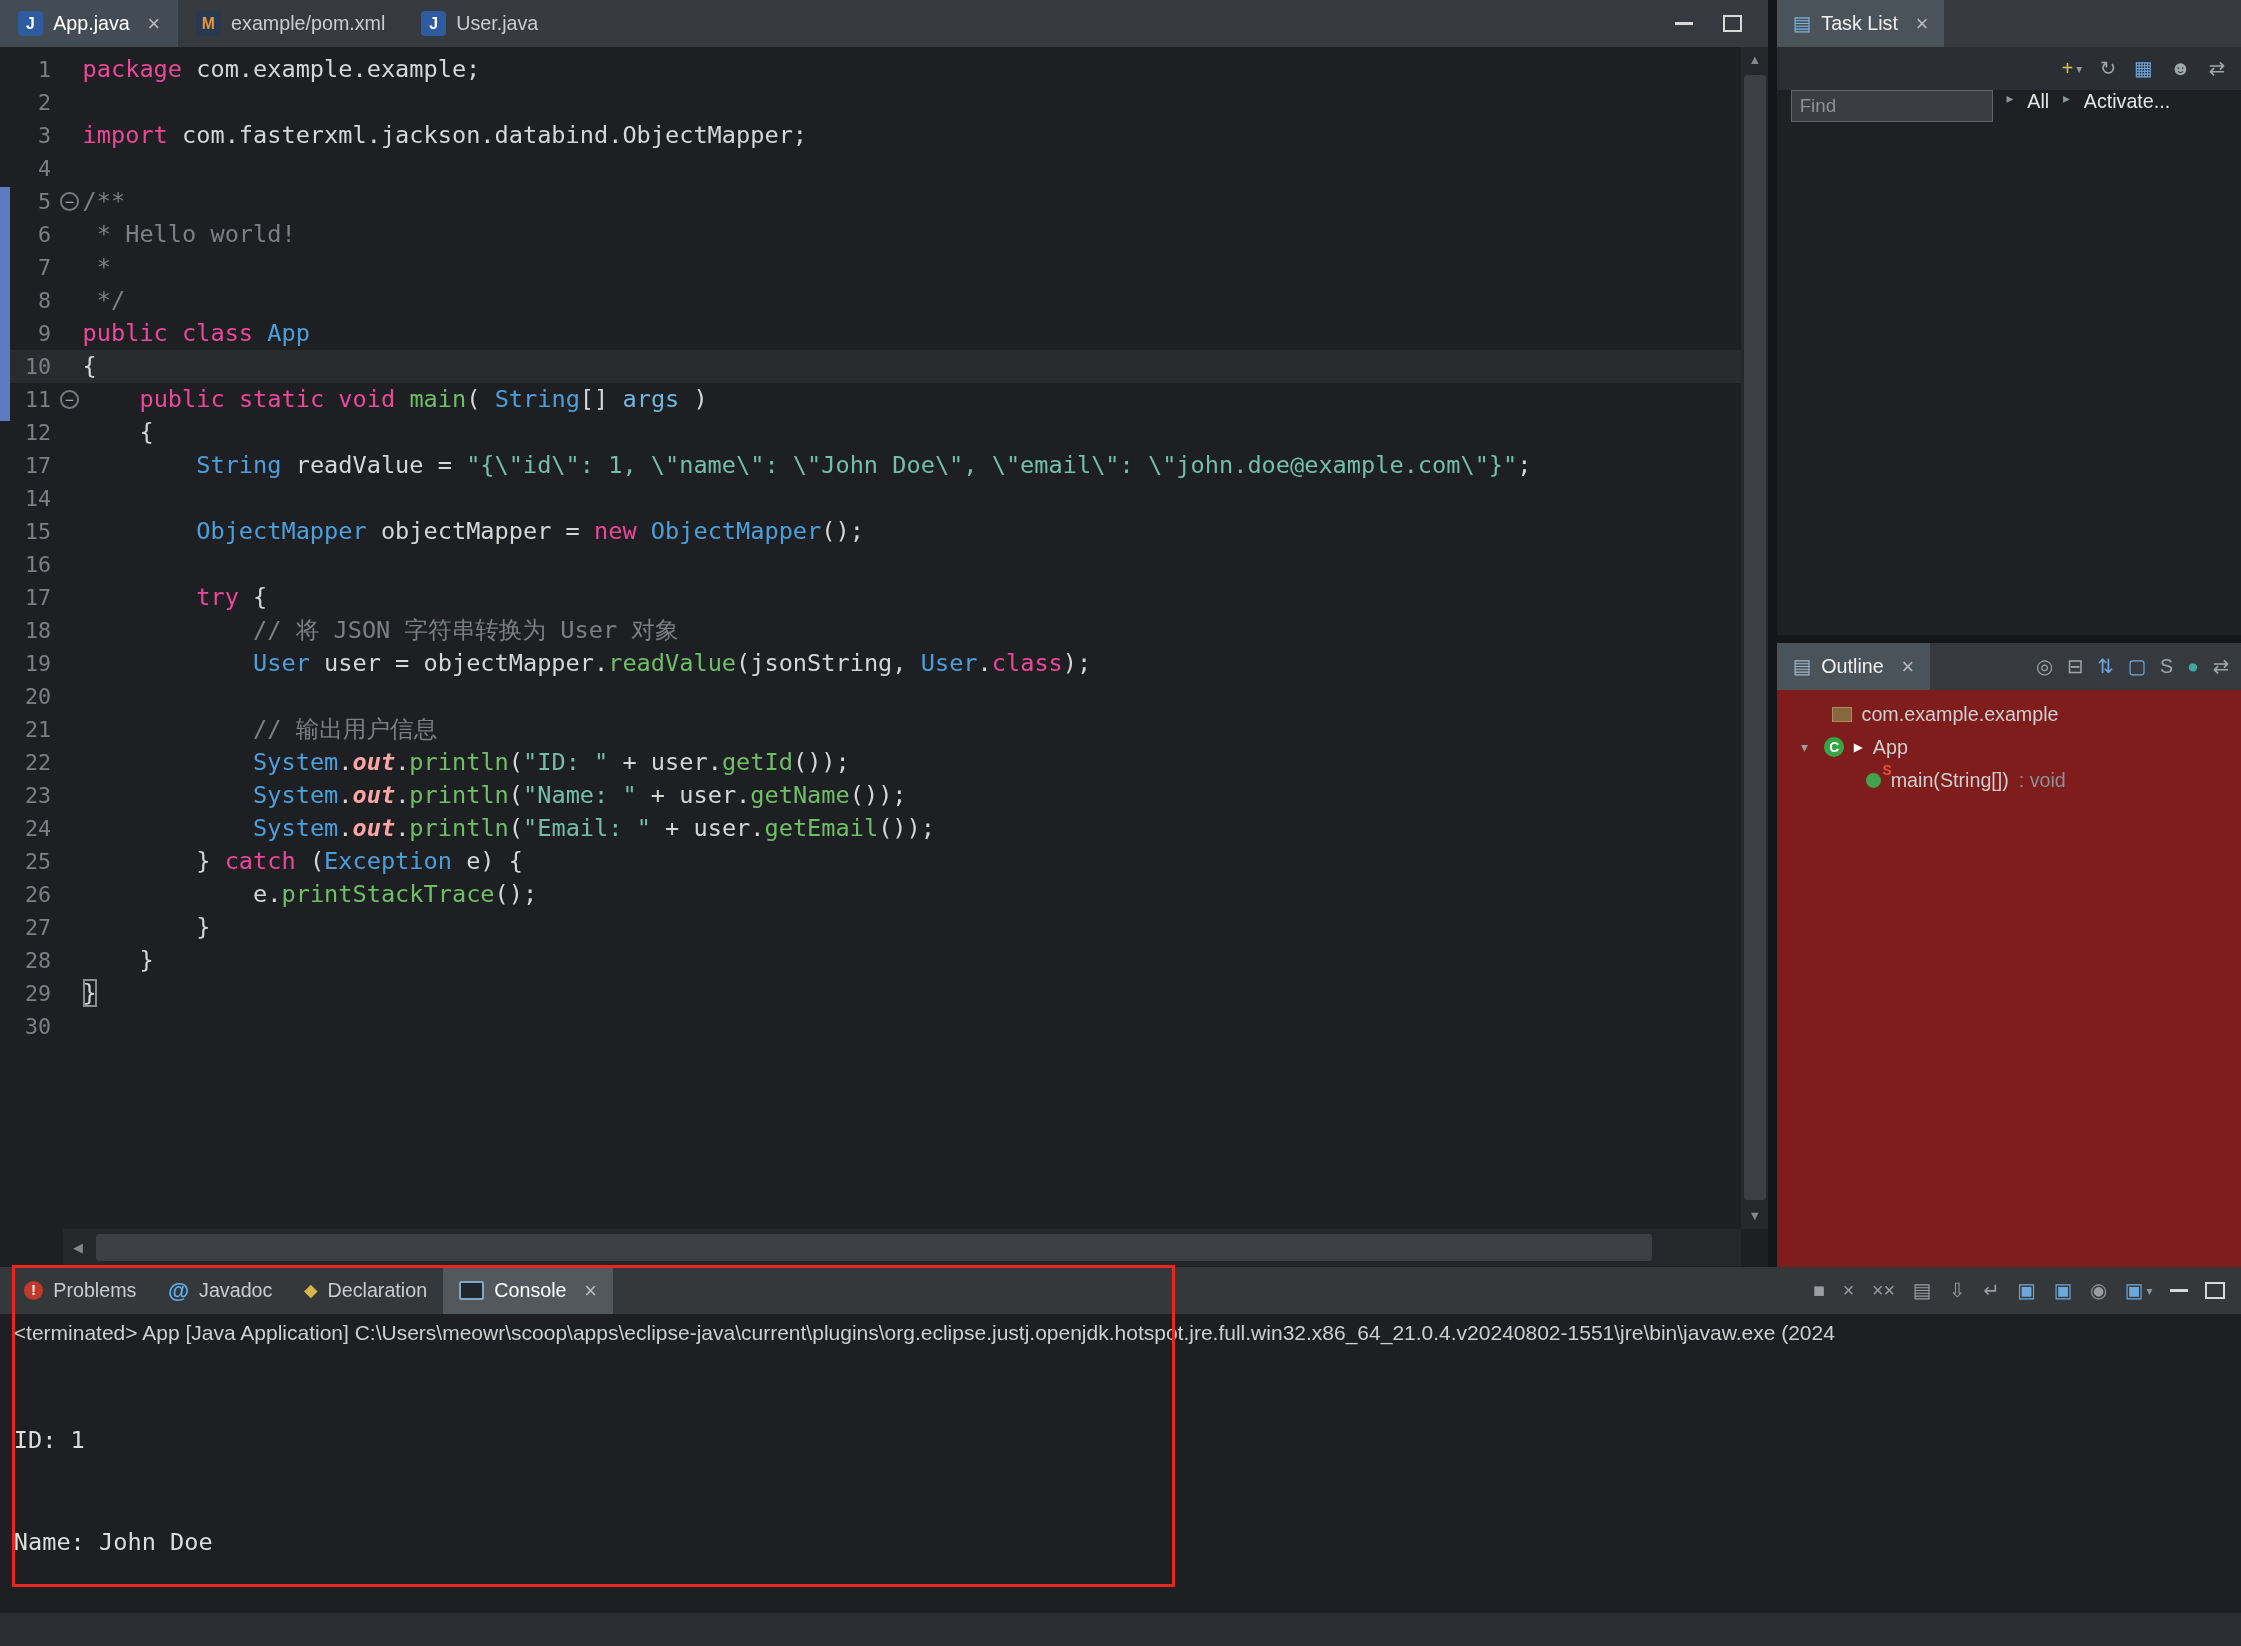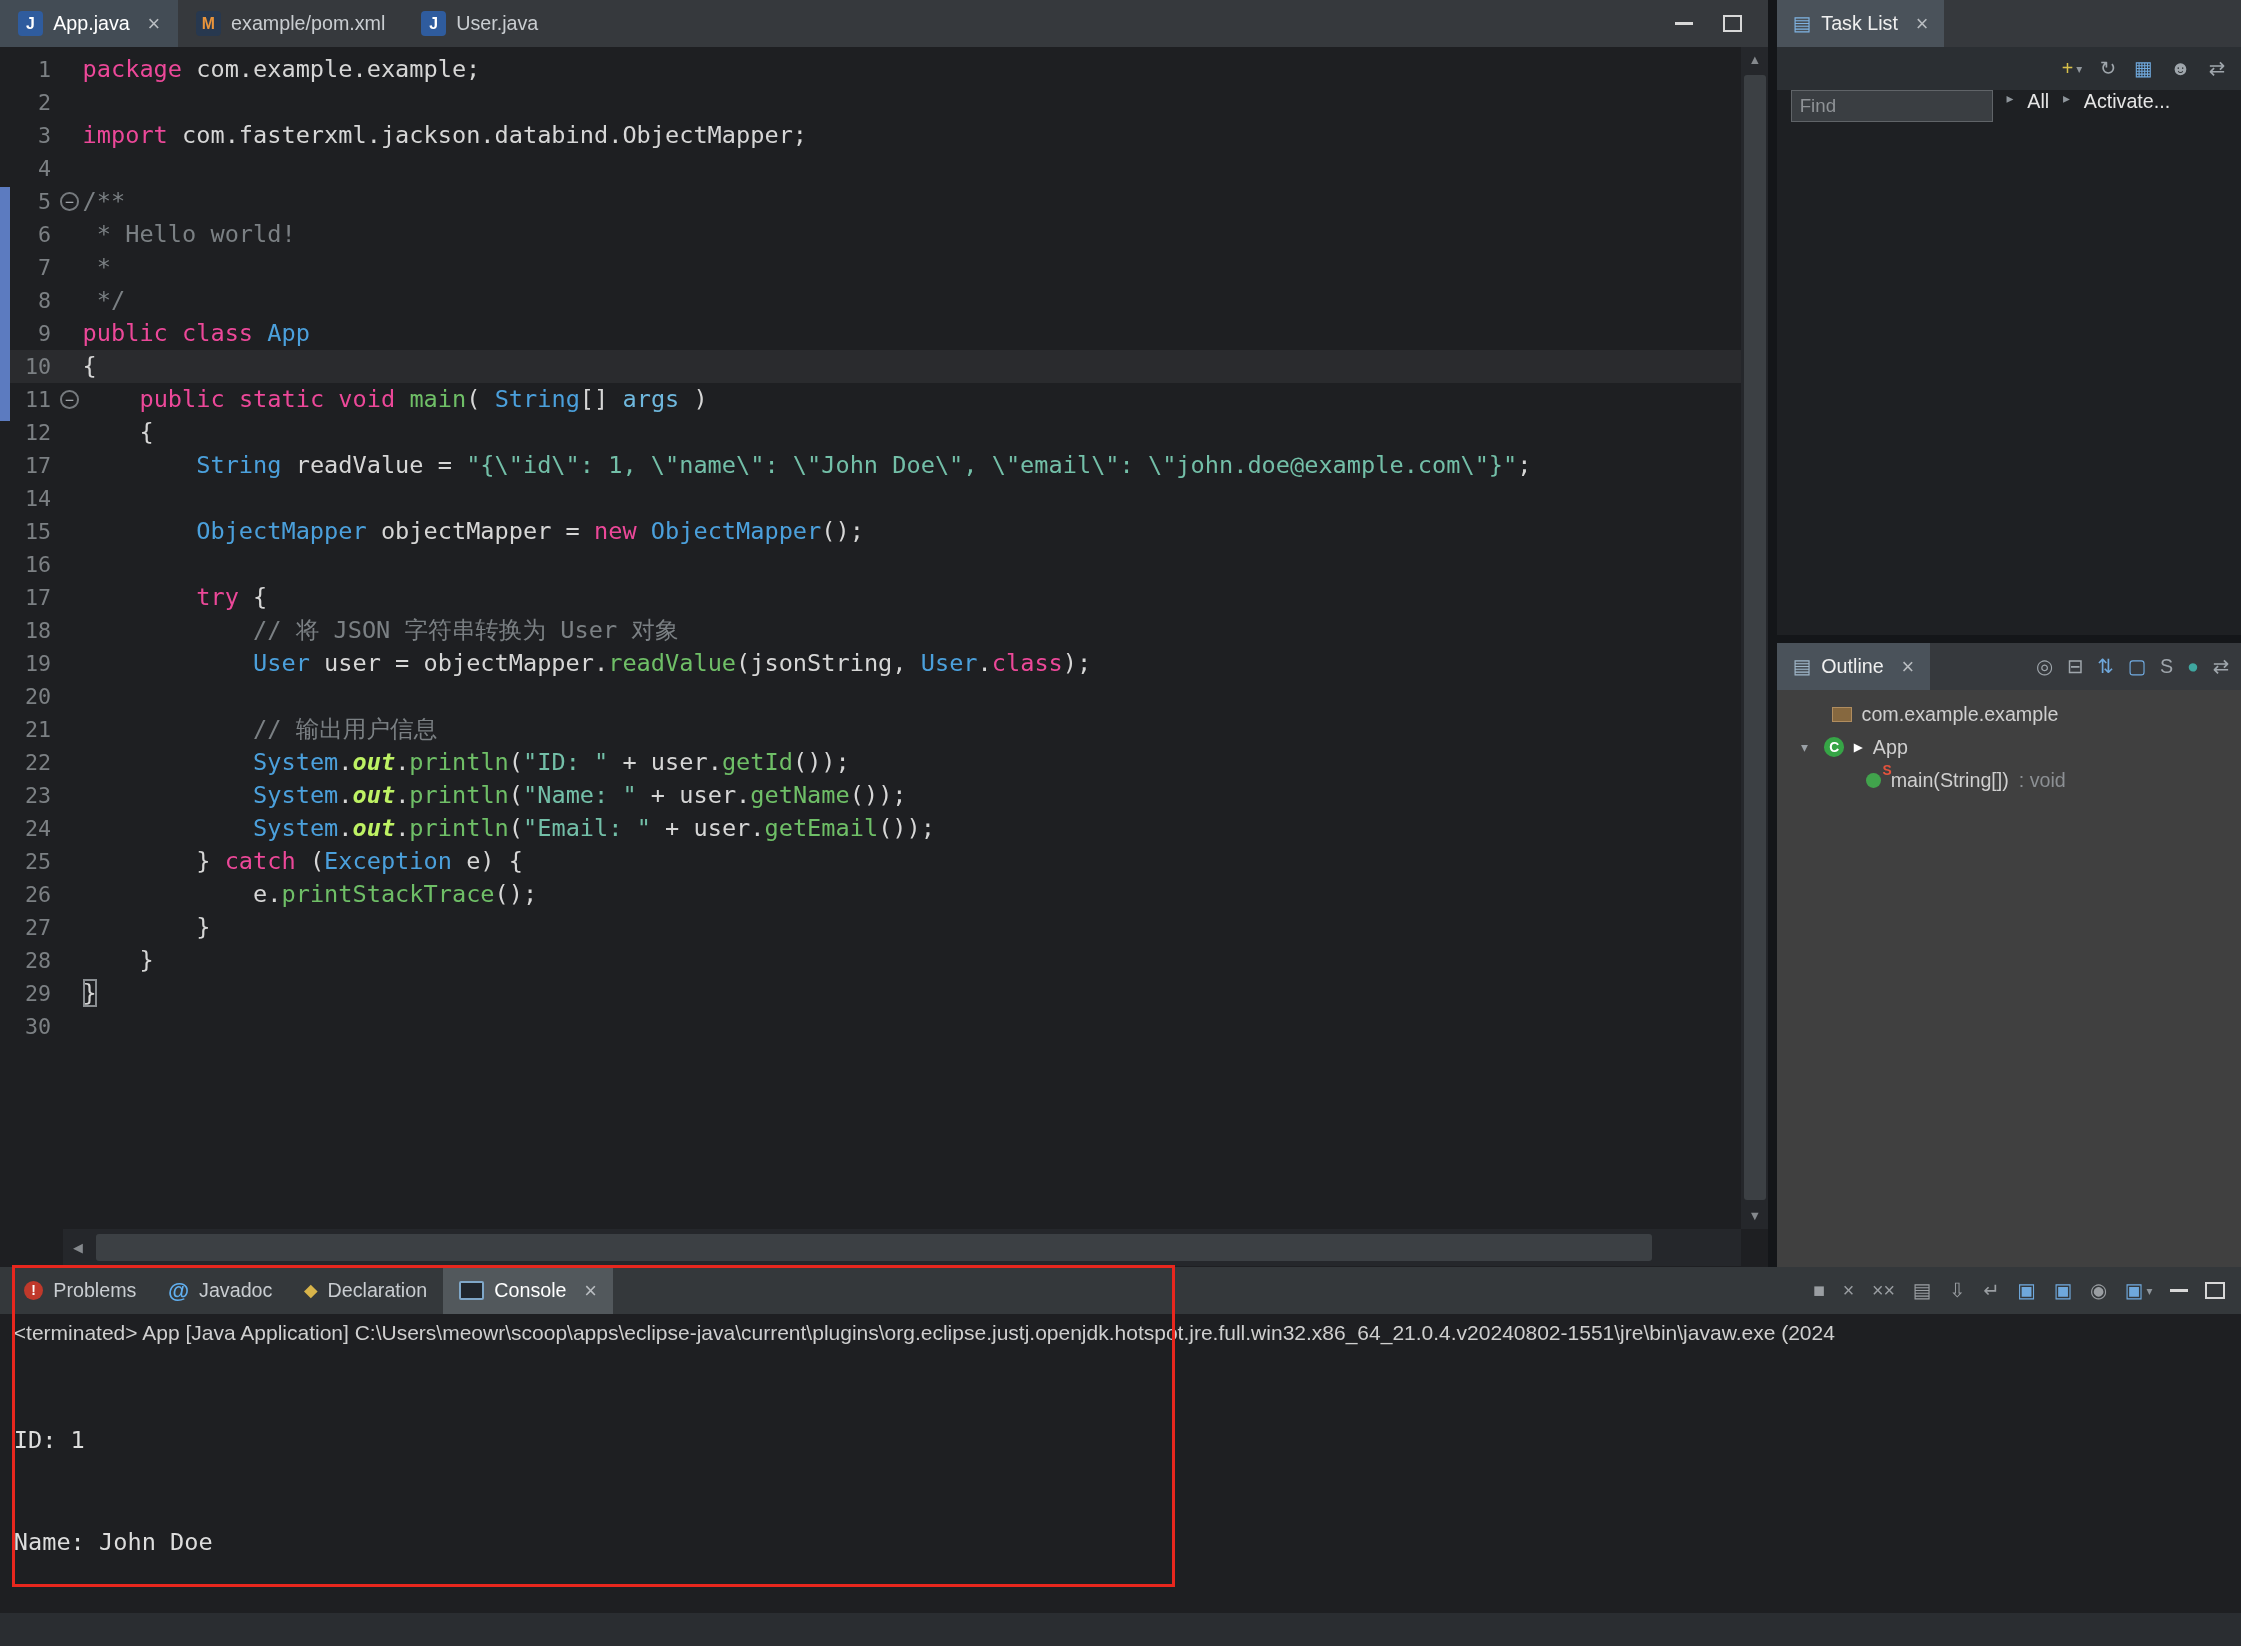--- a/index.html
+++ b/index.html
@@ -79,7 +79,7 @@
   .ol-tabbar{height:47px;background:#36393D;display:flex;align-items:center;flex:none;}
   .ol-tabbar .rtab{height:100%;box-sizing:border-box;}
   .ol-tools{margin-left:auto;display:flex;align-items:center;gap:13.8px;padding-right:11.8px;}
-  .ol-body{flex:1;background:#404040;padding-top:7.9px;}
+  .ol-body{flex:1;background:#7f1d1d;padding-top:7.9px;}
   .orow{display:flex;align-items:center;height:33px;font-size:19.7px;color:#CFCFCF;gap:9.9px;}
   .orow .exp{color:#9AA0A6;font-size:13.8px;width:19.7px;text-align:center;}
   .o1{padding-left:55px;} .o2{padding-left:17.7px;} .o3{padding-left:89px;}

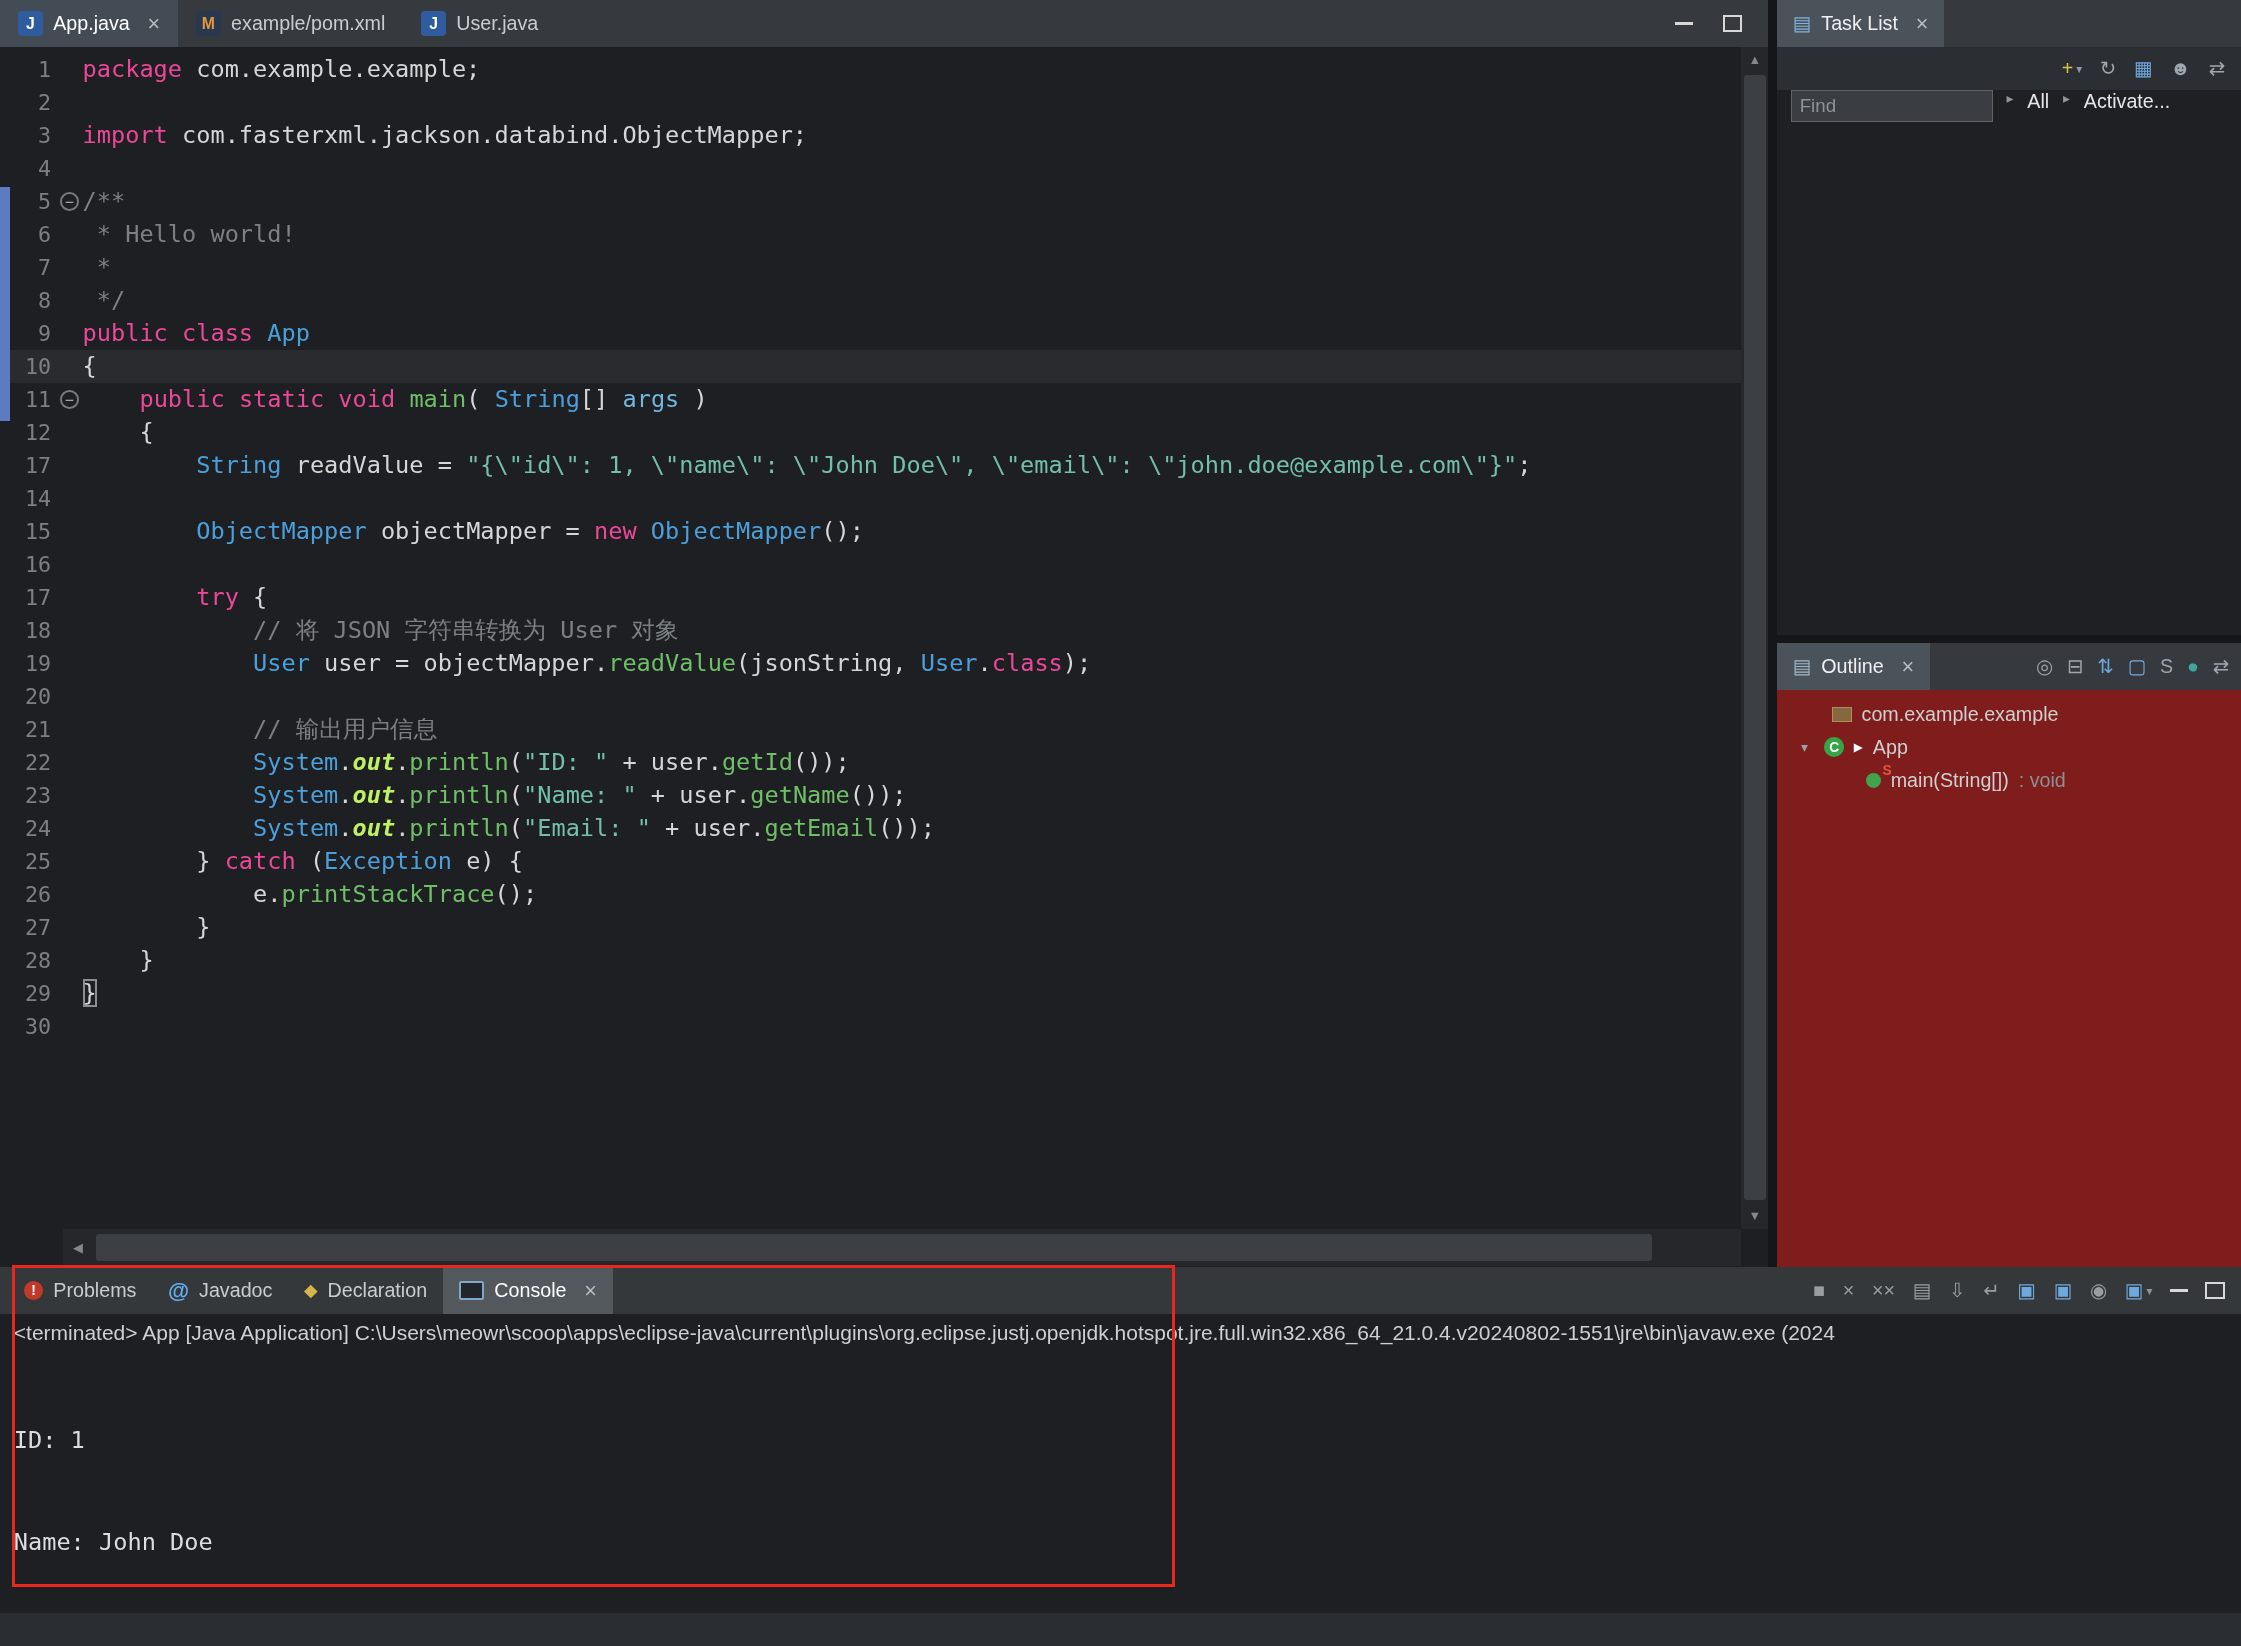--- a/index.html
+++ b/index.html
@@ -39,7 +39,7 @@
   .t-co{color:#7B8084;}
   .t-pl{color:#D6D6D6;margin-top:32px;}
   .t-va{color:#6FB8DE;}
-  .t-fi{color:#bef264;font-style:italic;font-weight:bold;}
+  .t-fi{color:#fca5a5;font-style:italic;font-weight:bold;}
   .t-br{color:#D6D6D6;outline:2px solid #8A8E92;outline-offset:-2px;}
 
   

